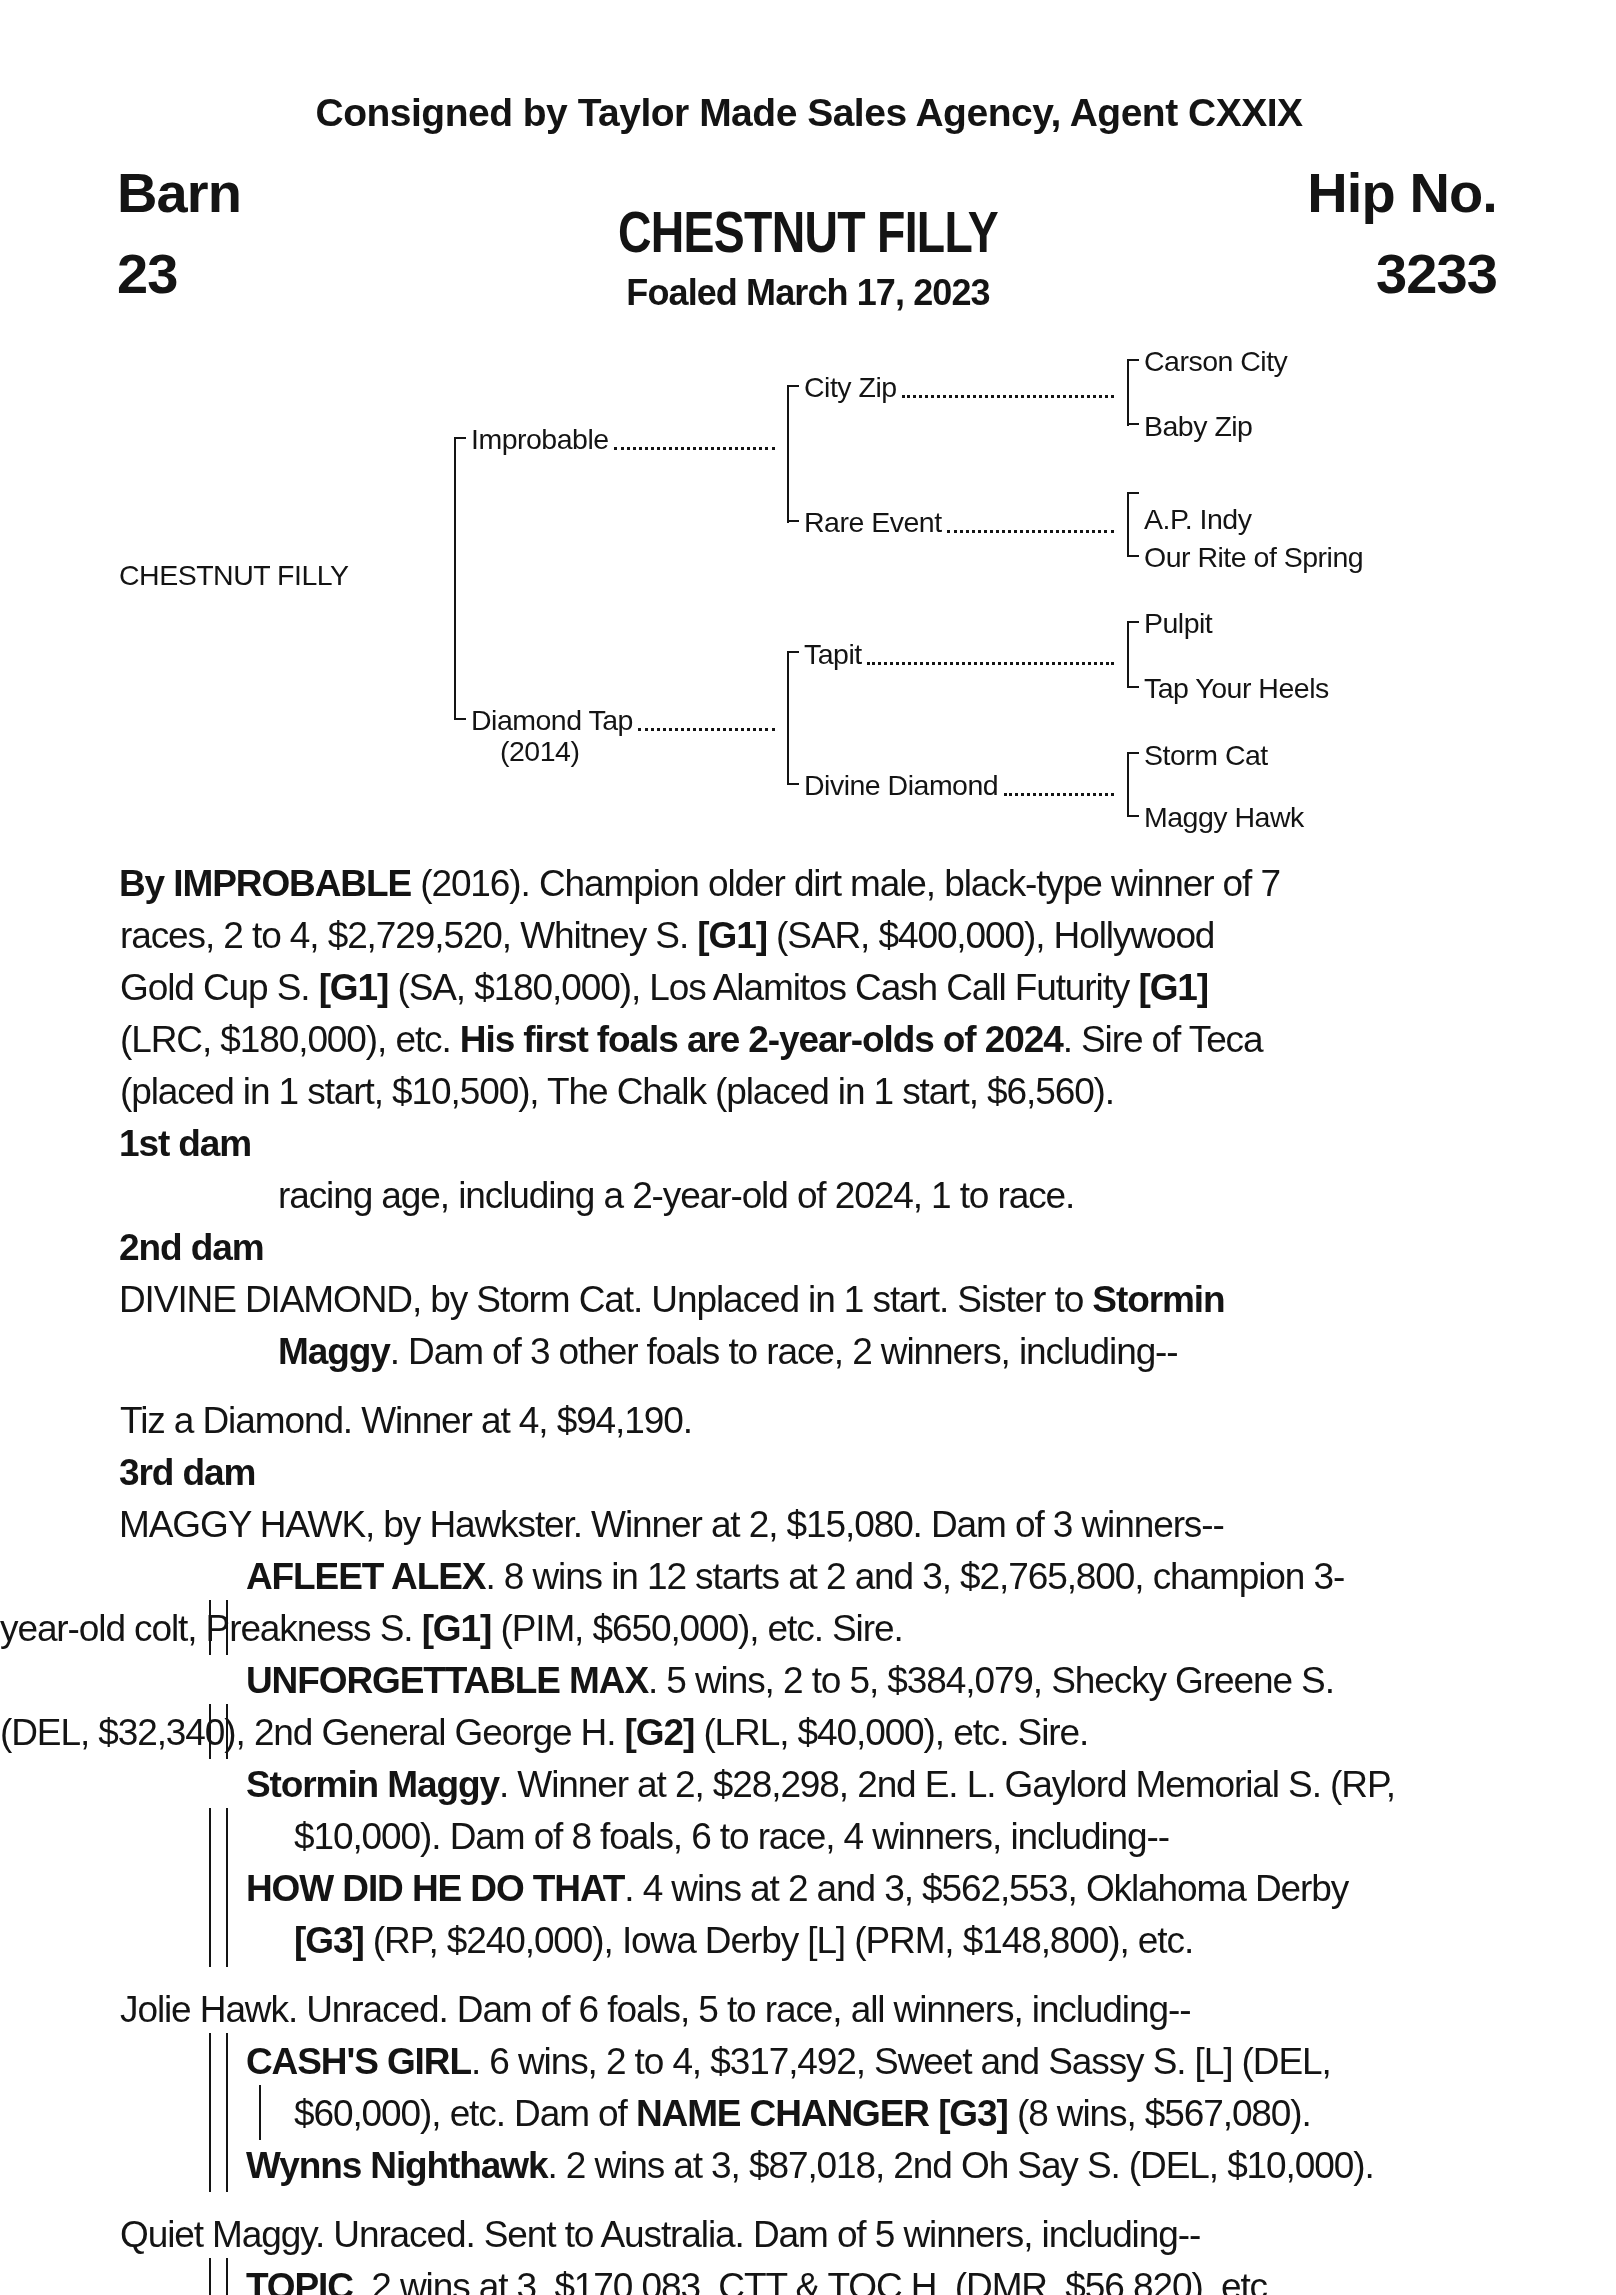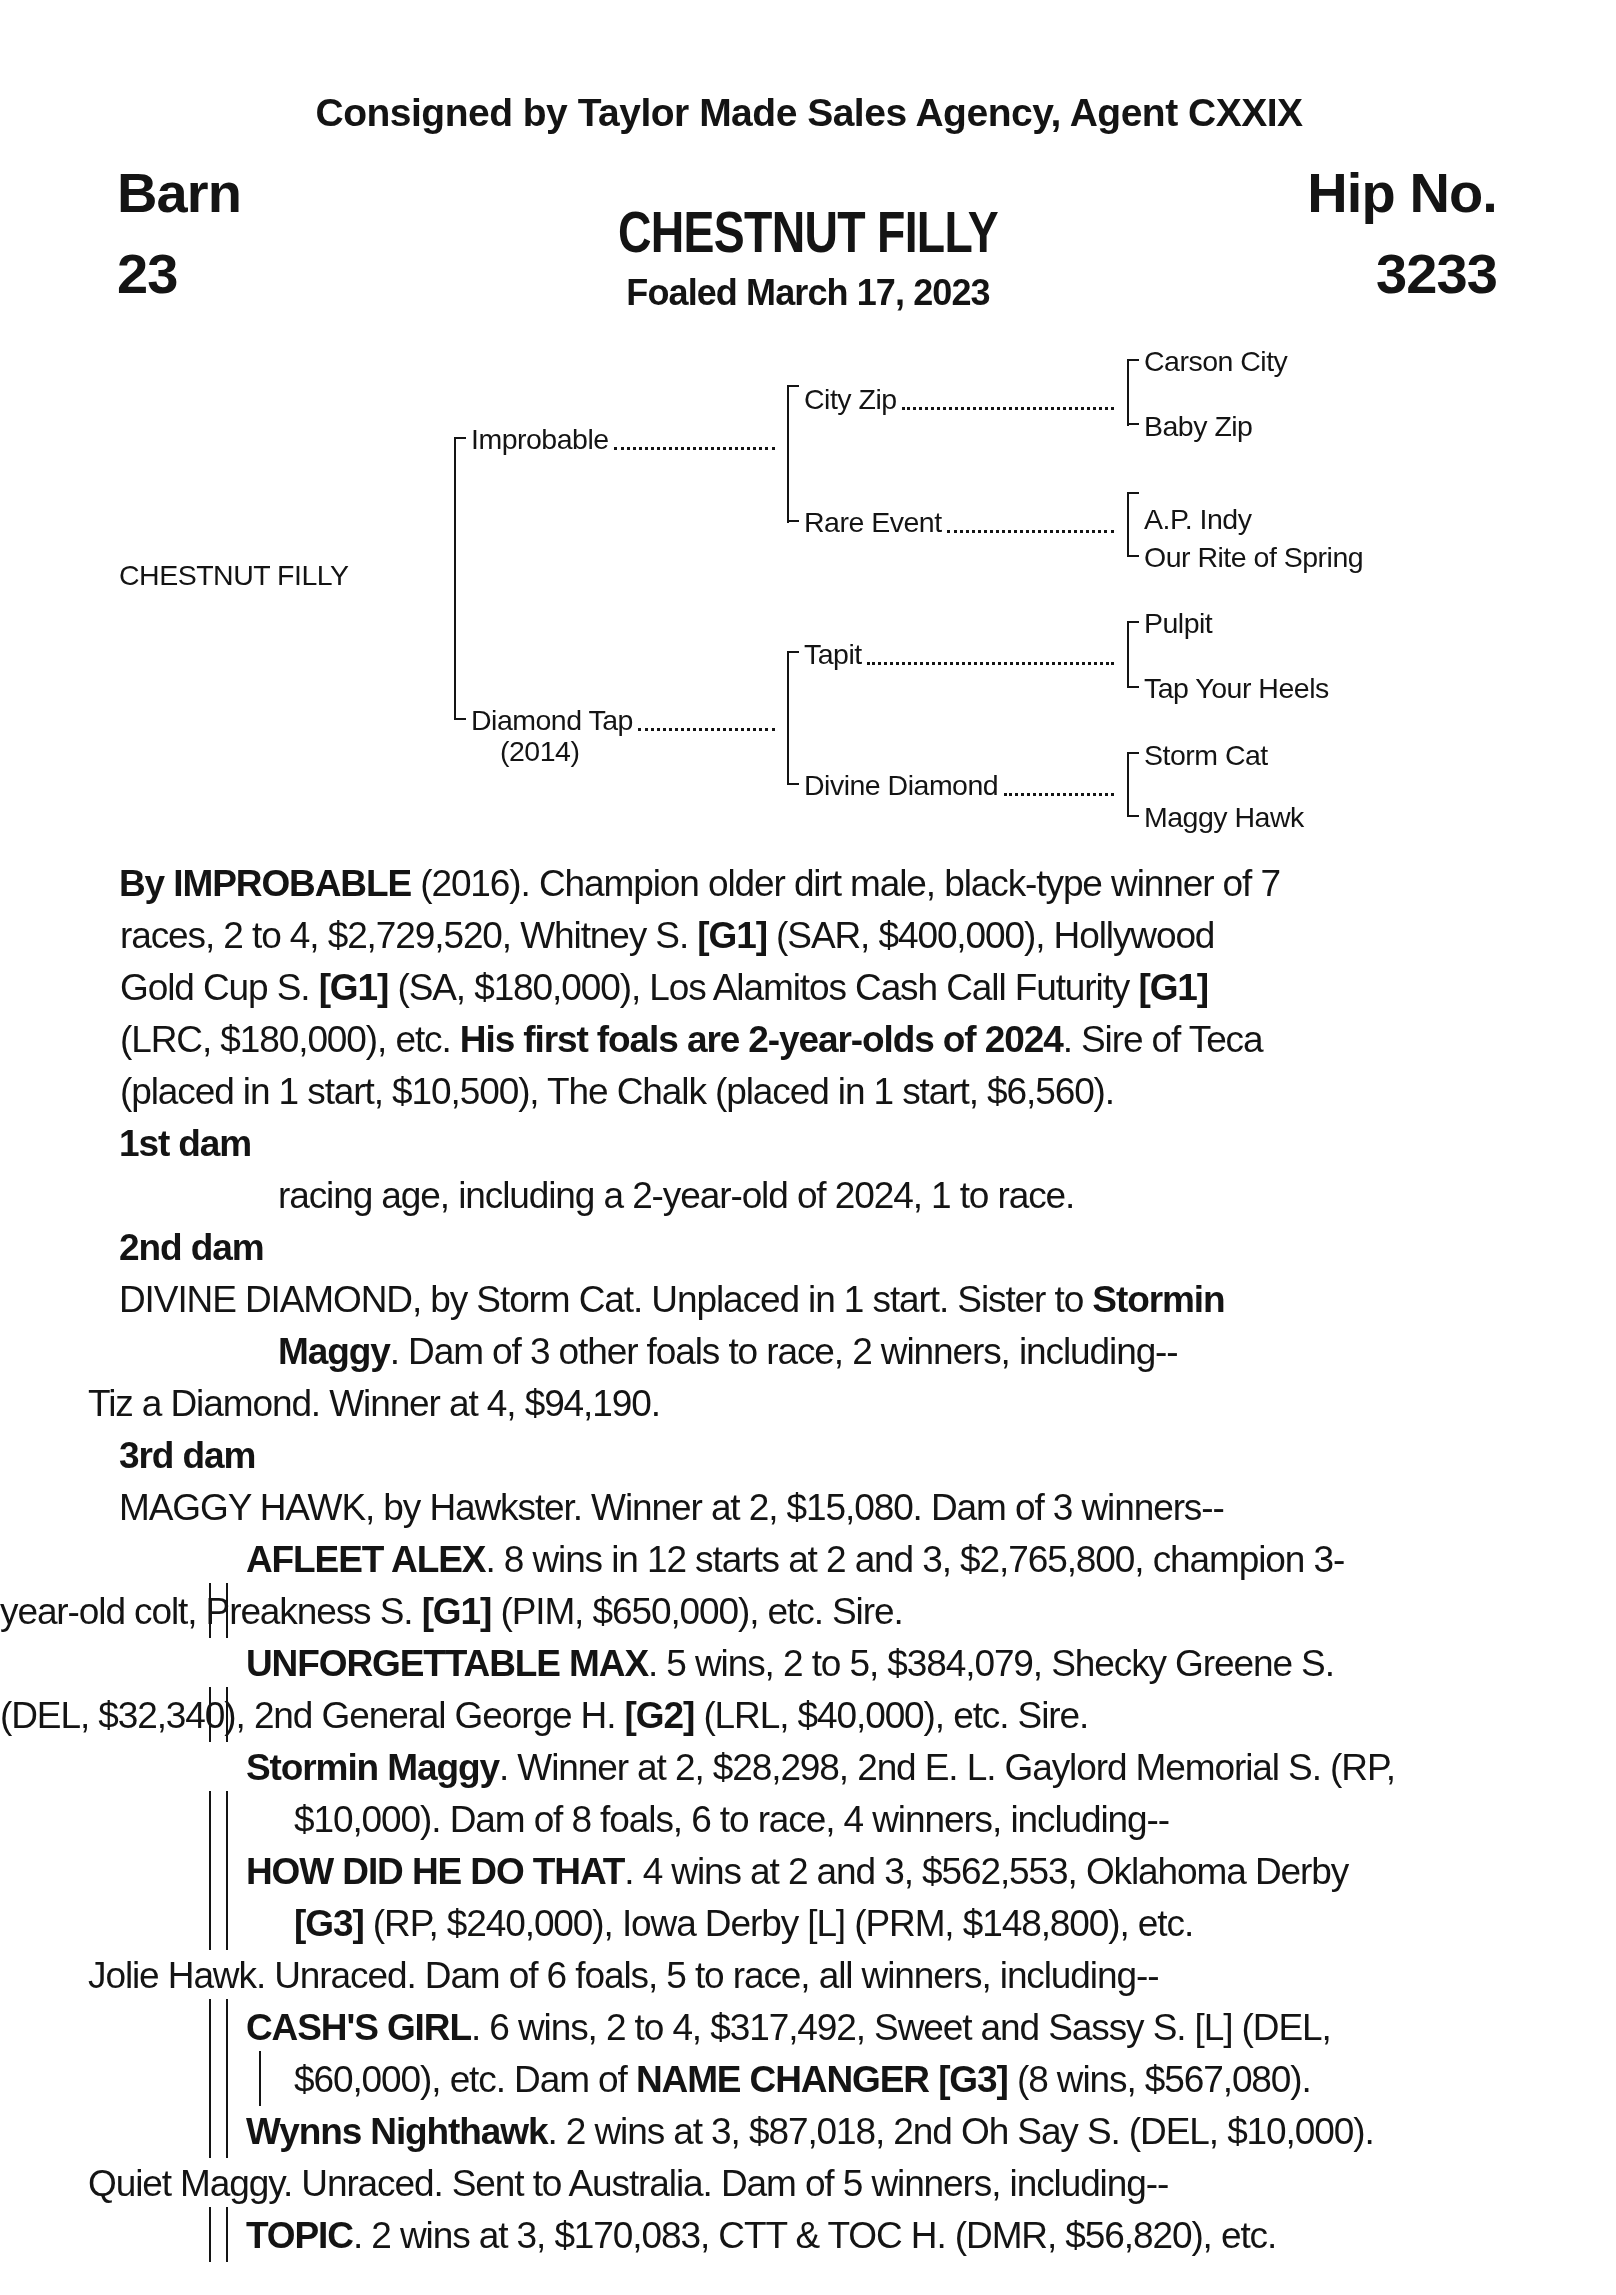--- a/index.html
+++ b/index.html
@@ -73,7 +73,7 @@
         <div class="leader"></div>
       </div>
       <div class="tnode" style="left: 500px; top: 735px;">(2014)</div>
-      <div class="tentry" style="left: 804px; top: 383px; width: 310px;">
+      <div class="tentry" style="left: 804px; top: 371px; width: 310px;">
         <div class="nm">City Zip</div>
         <div class="leader"></div>
       </div>

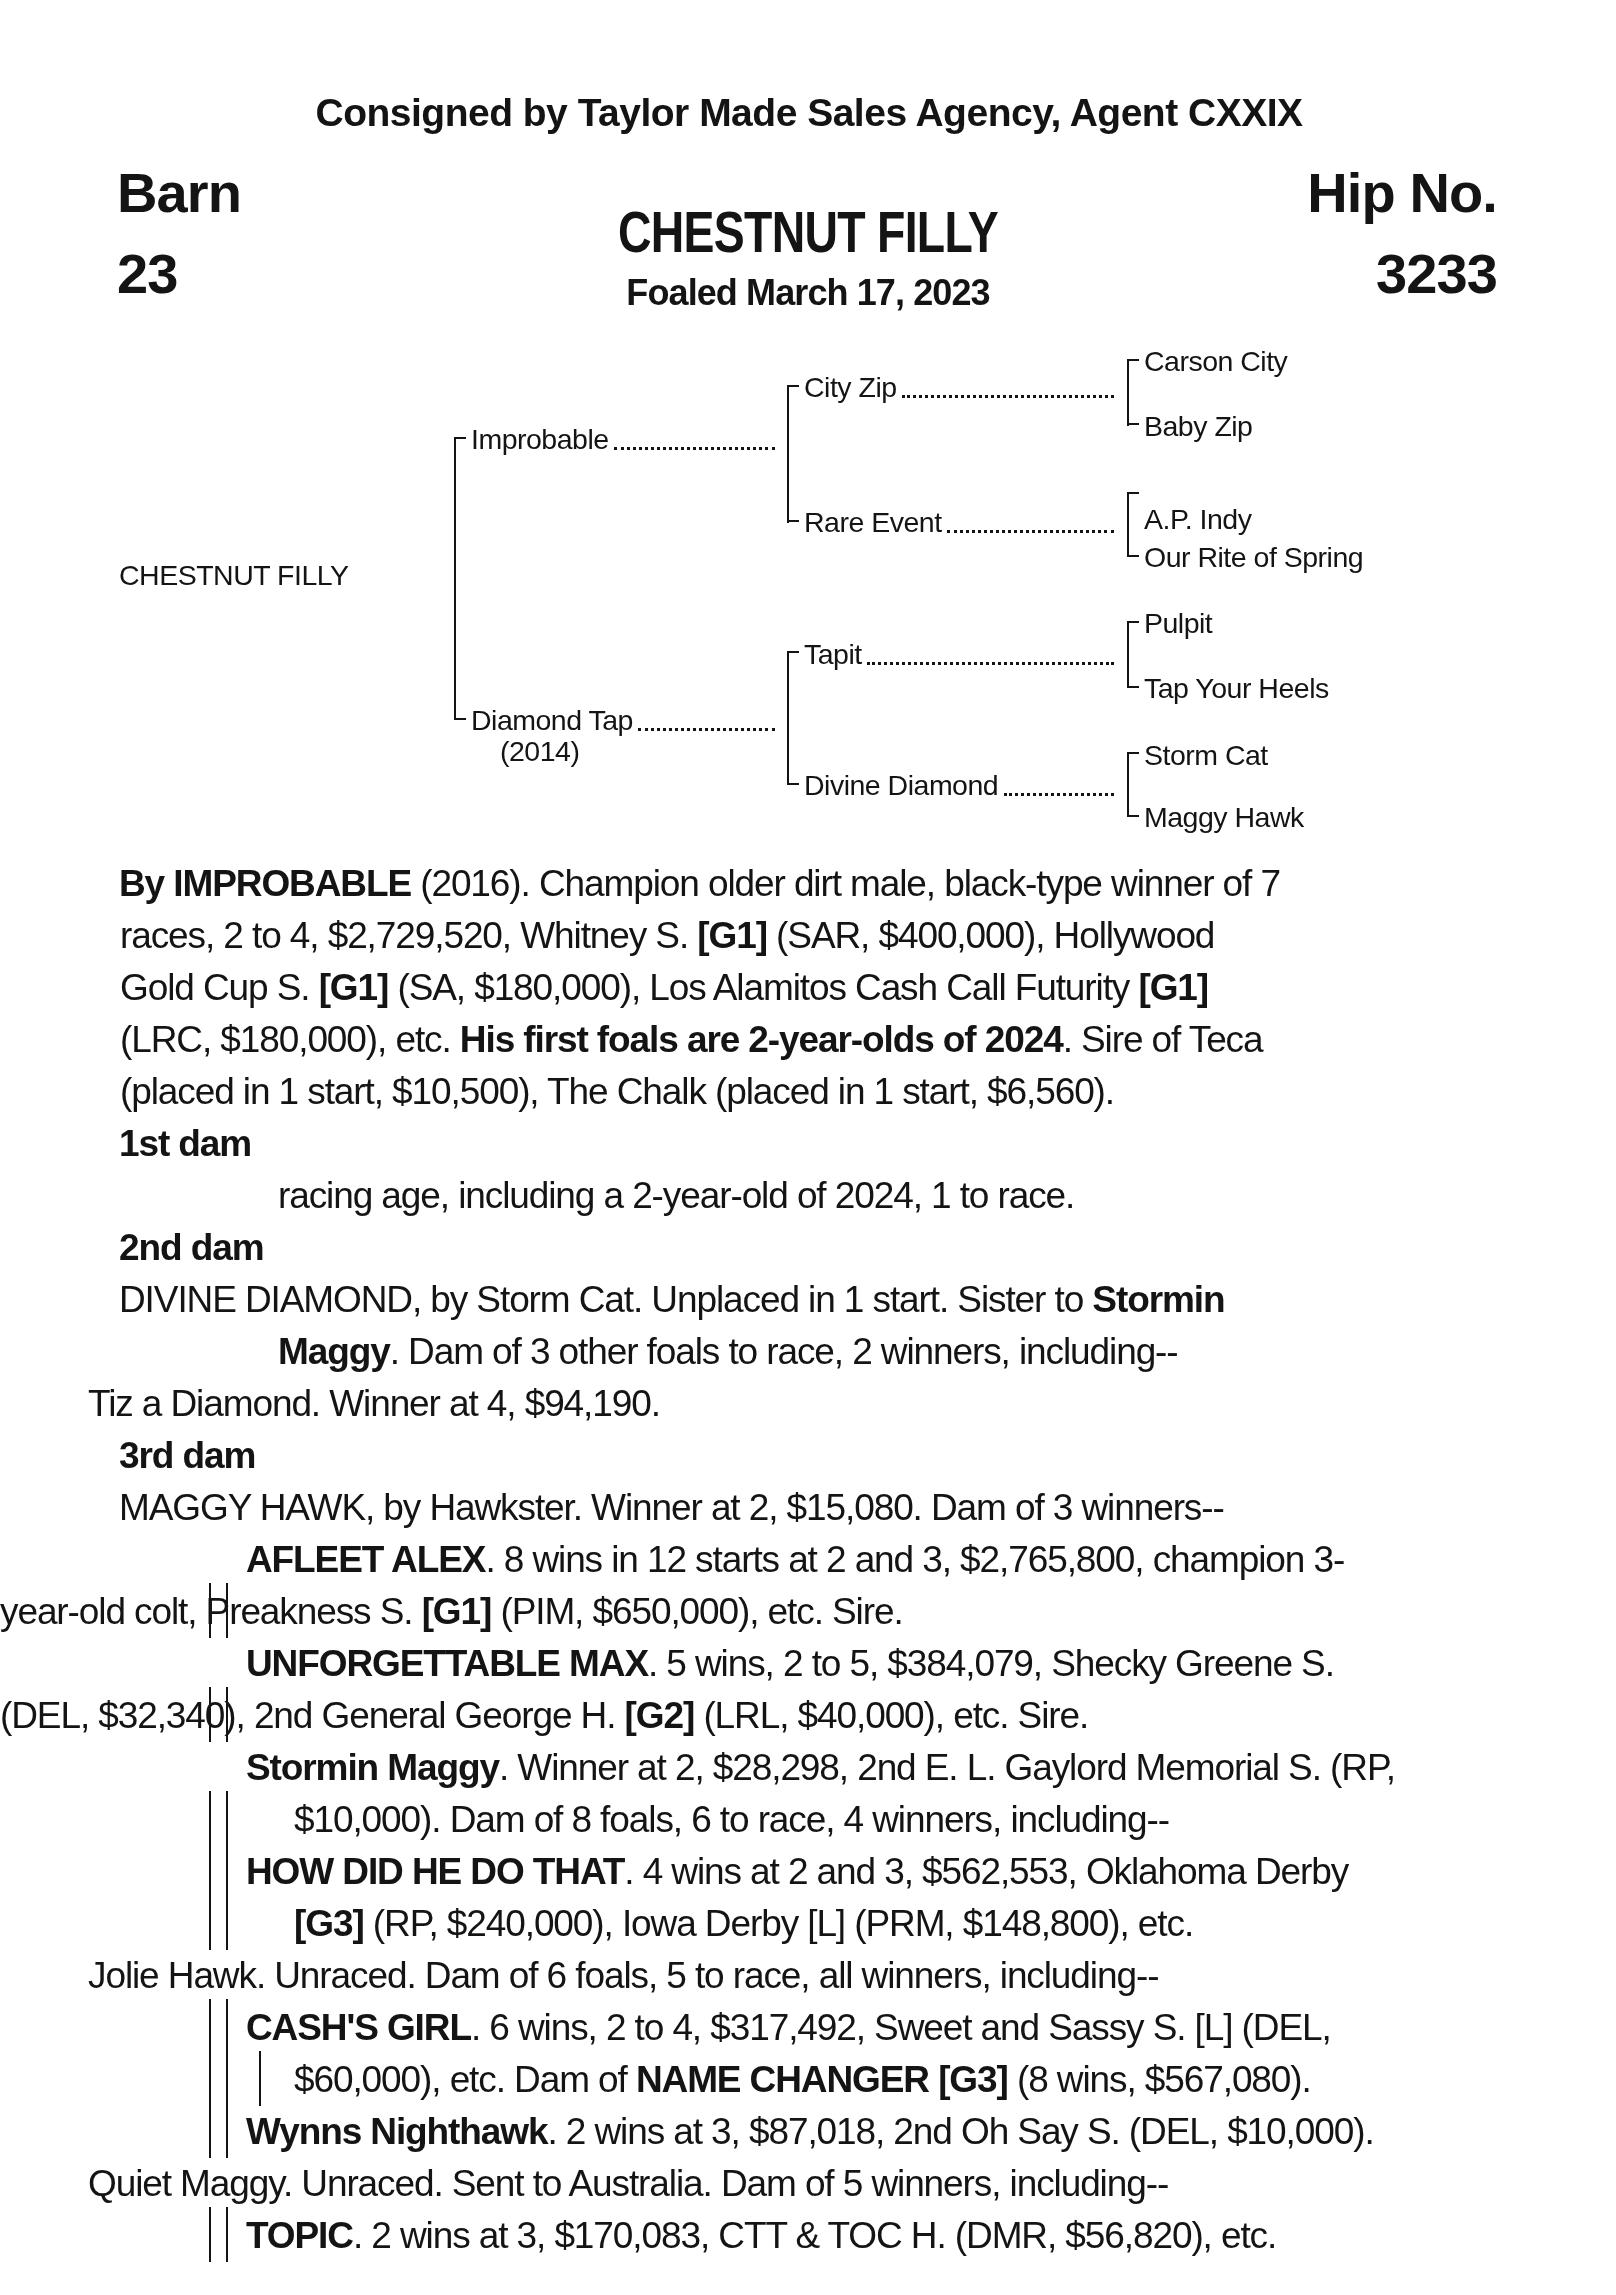--- a/index.html
+++ b/index.html
@@ -33,7 +33,7 @@
   .ind-flush{padding-left:119px;}
   .ind-para-cont{padding-left:120px;}
   .ind-dam-cont{padding-left:278px;}
-  .ind-p1{padding-left:88px;}
+  .ind-p1{padding-left:120px;margin-top:17px;}
   .ind-p2{padding-left:246px;}
   .ind-p2cont{}
   .ind-p3{padding-left:294px;}

